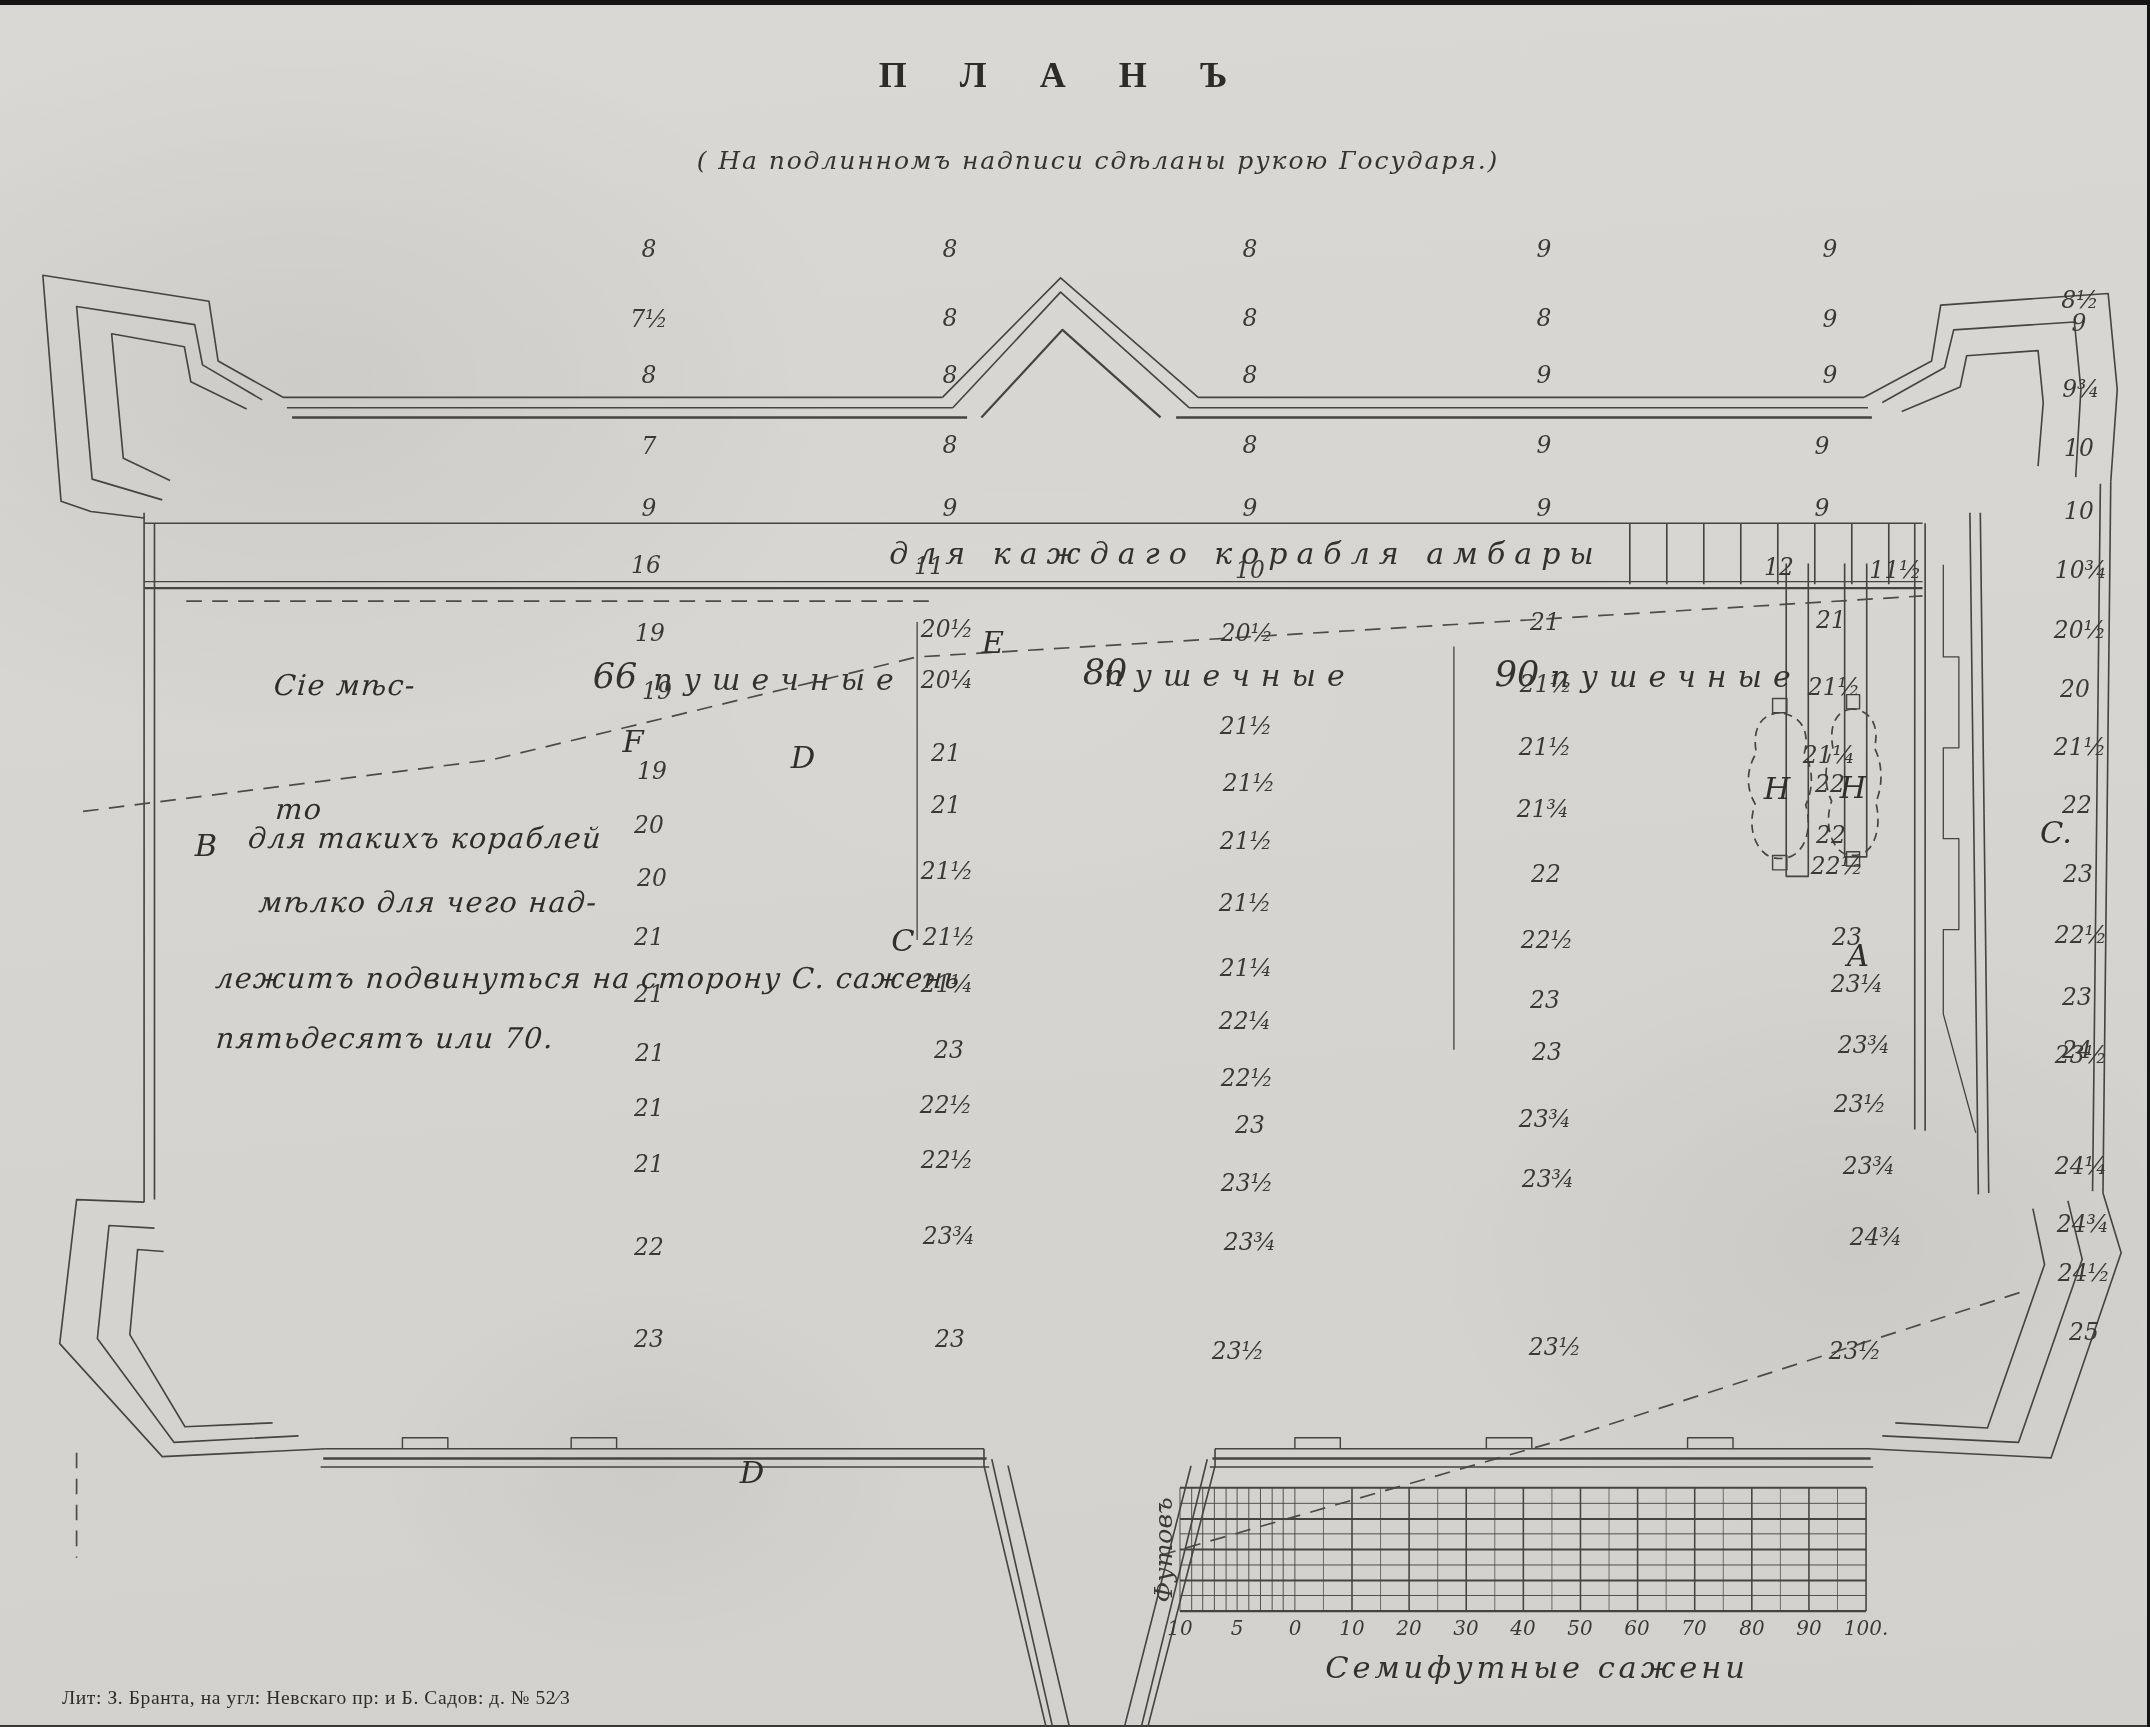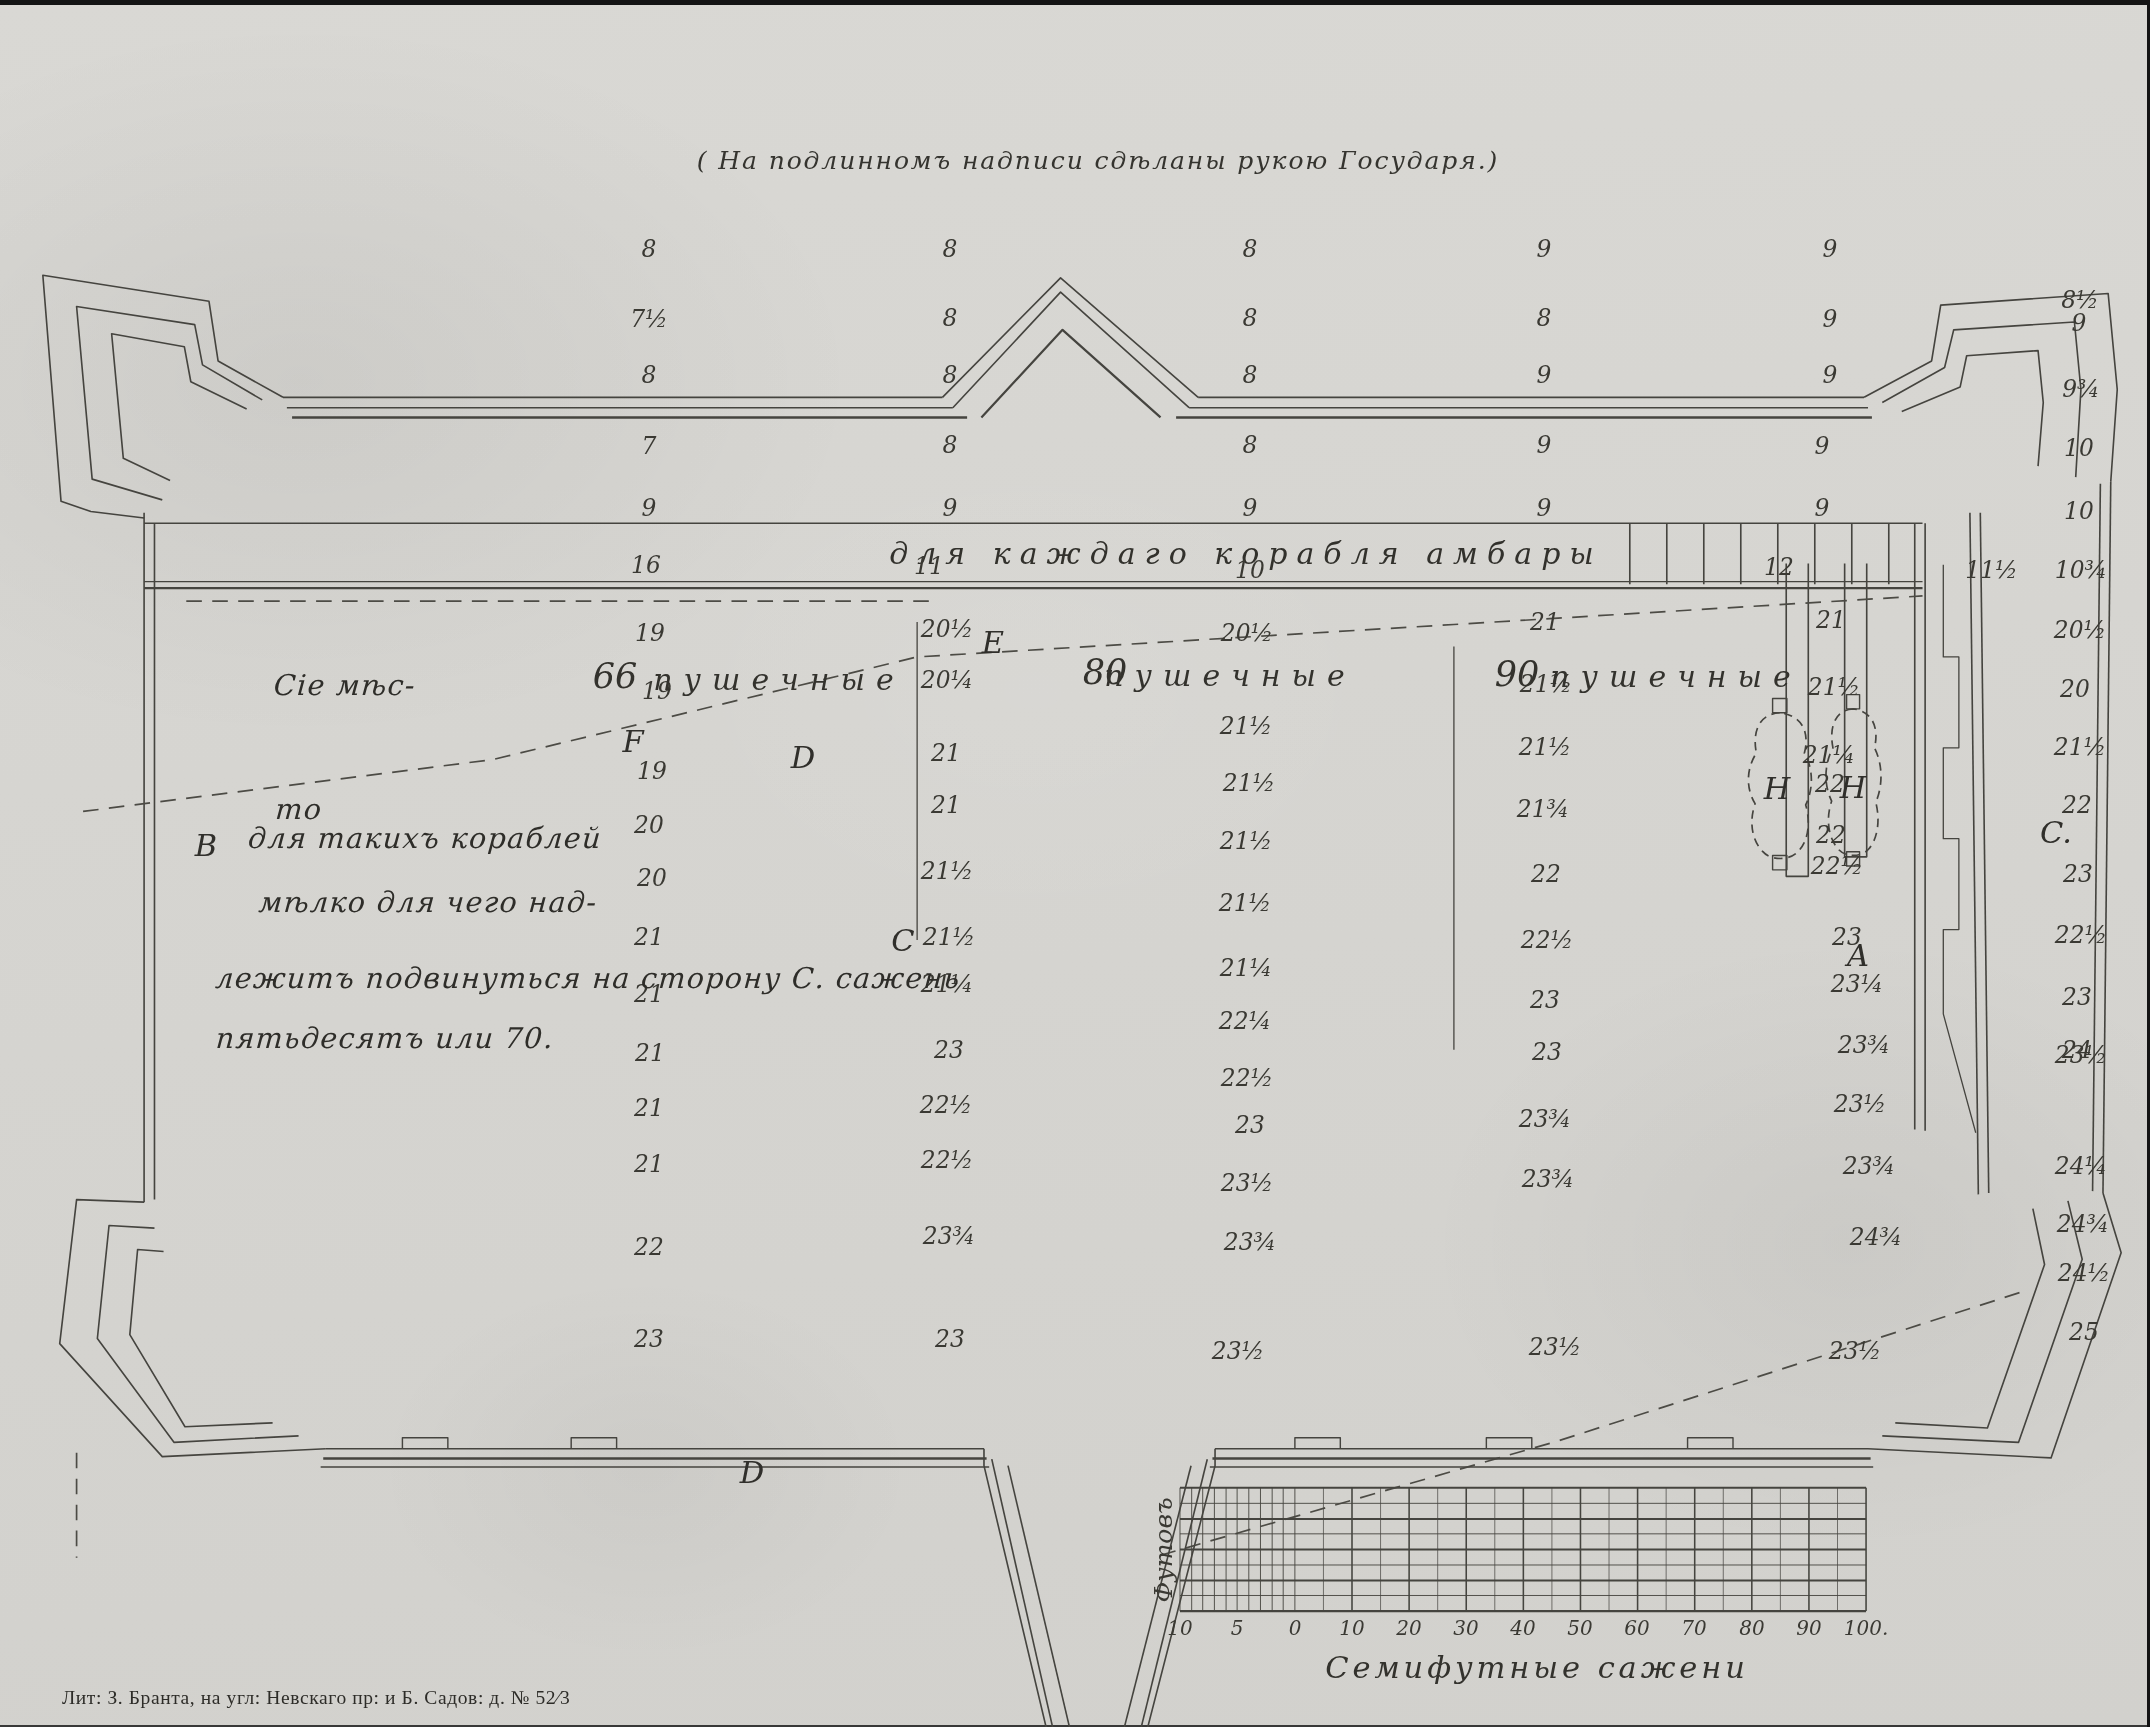--- a/index.html
+++ b/index.html
@@ -151,6 +151,7 @@
     </g>
   </svg>
 
+  <div class="t title" style="left:1064px;top:75px;">П Л А Н Ъ</div>
   <div class="t subnote" style="left:1098px;top:160px;">( На подлинномъ надписи сдѣланы рукою Государя.)</div>
 
   <div class="t band-label" style="left:1246px;top:553px;">для каждаго корабля амбары</div>

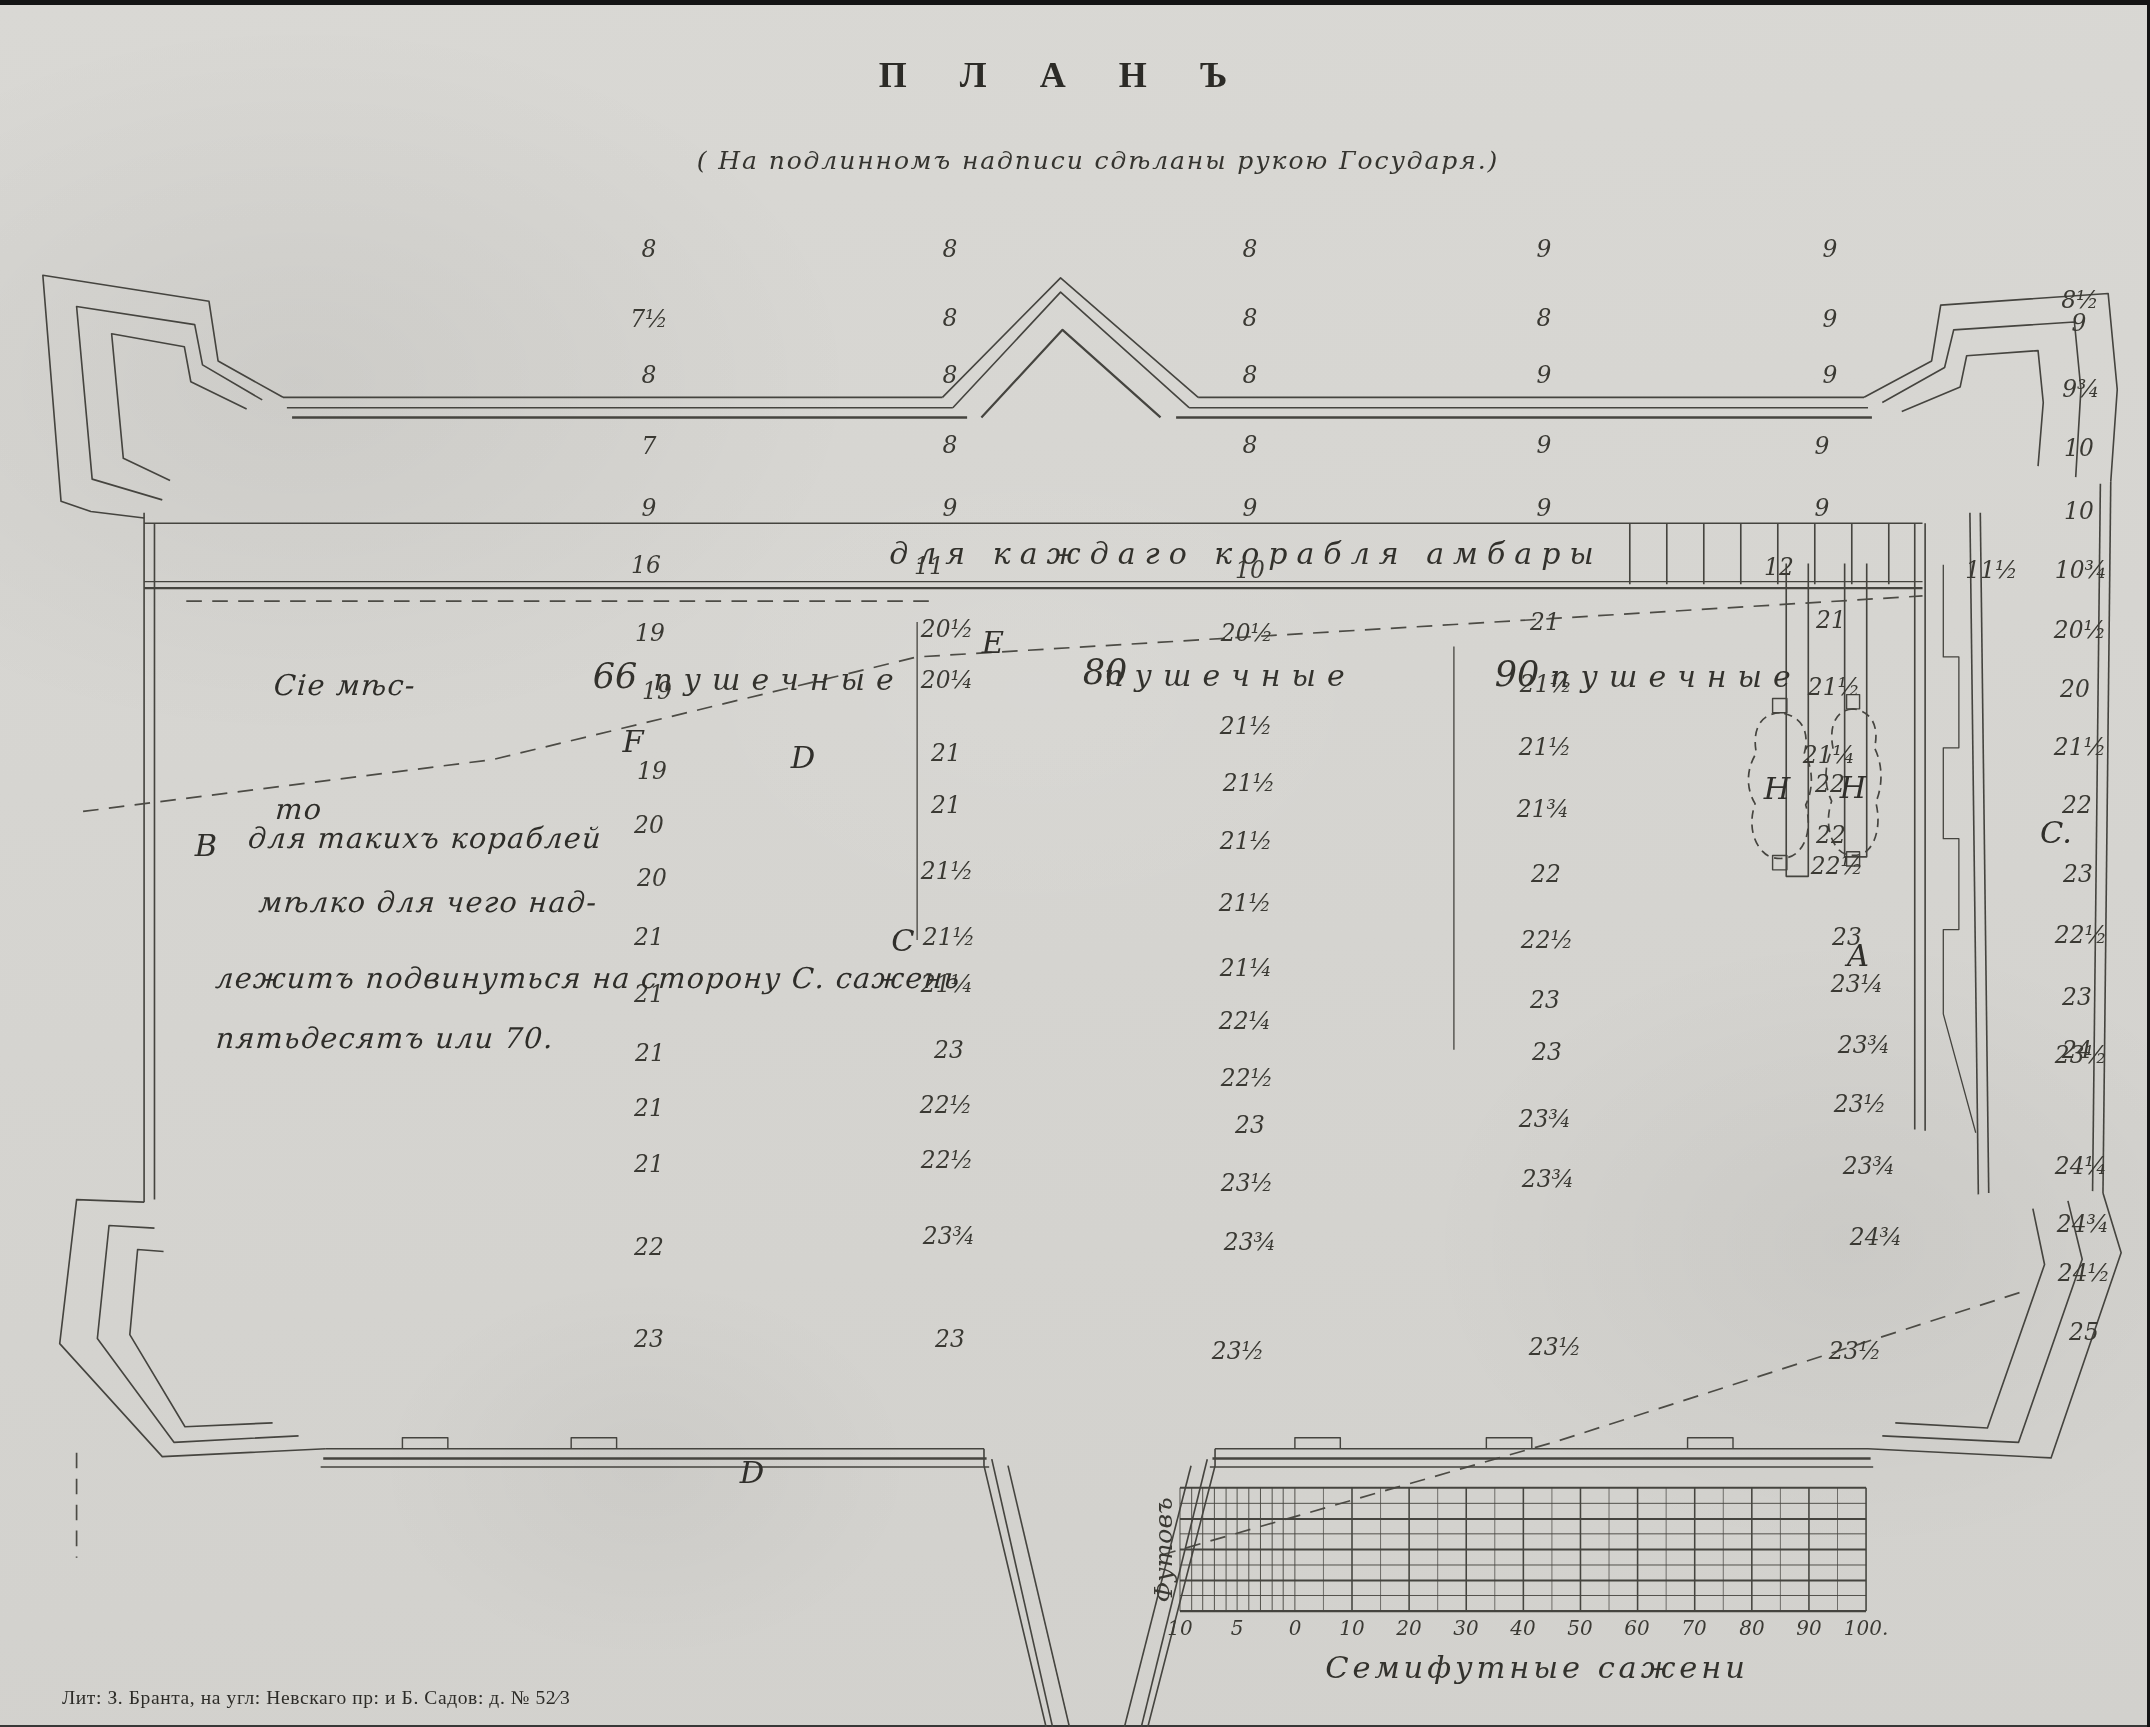--- a/index.html
+++ b/index.html
@@ -191,7 +191,7 @@
       <span class="t sounding" style="left: 929px; top: 566px;">11</span>
       <span class="t sounding" style="left: 1250px; top: 570px;">10</span>
       <span class="t sounding" style="left: 1779px; top: 567px;">12</span>
-      <span class="t sounding" style="left: 1968px; top: 570px; padding-left: 47px;">11½</span>
+      <span class="t sounding" style="left: 1872px; top: 570px; padding-left: 47px;">11½</span>
       <span class="t sounding" style="left: 2081px; top: 570px;">10¾</span>
       <span class="t sounding" style="left: 650px; top: 633px;">19</span>
       <span class="t sounding" style="left: 657px; top: 691px;">19</span>

